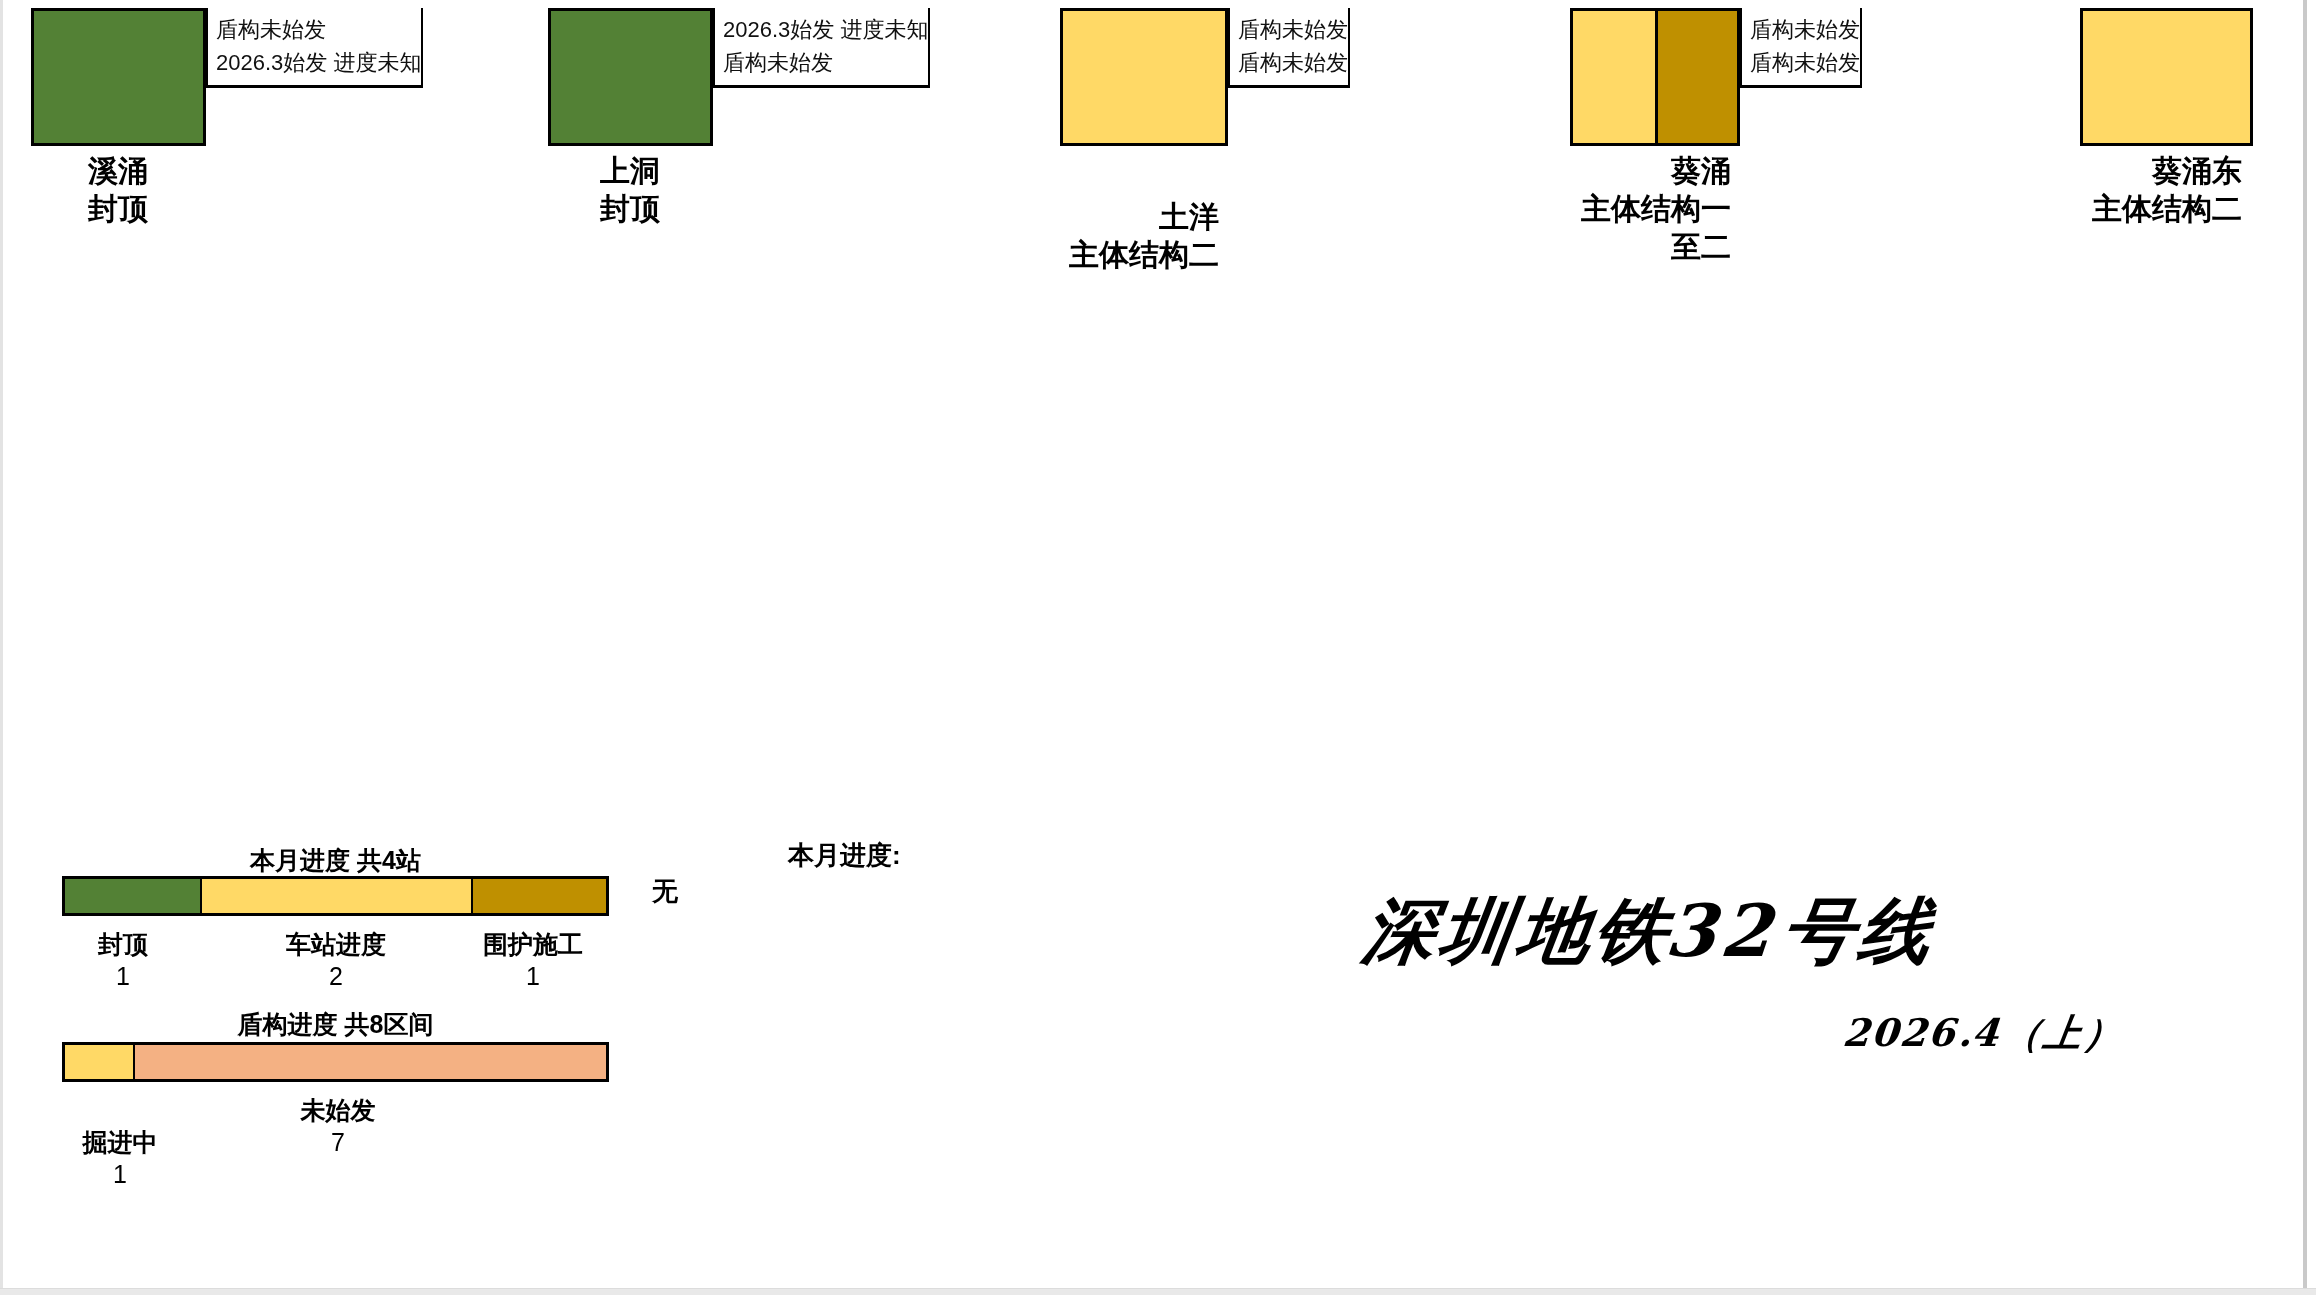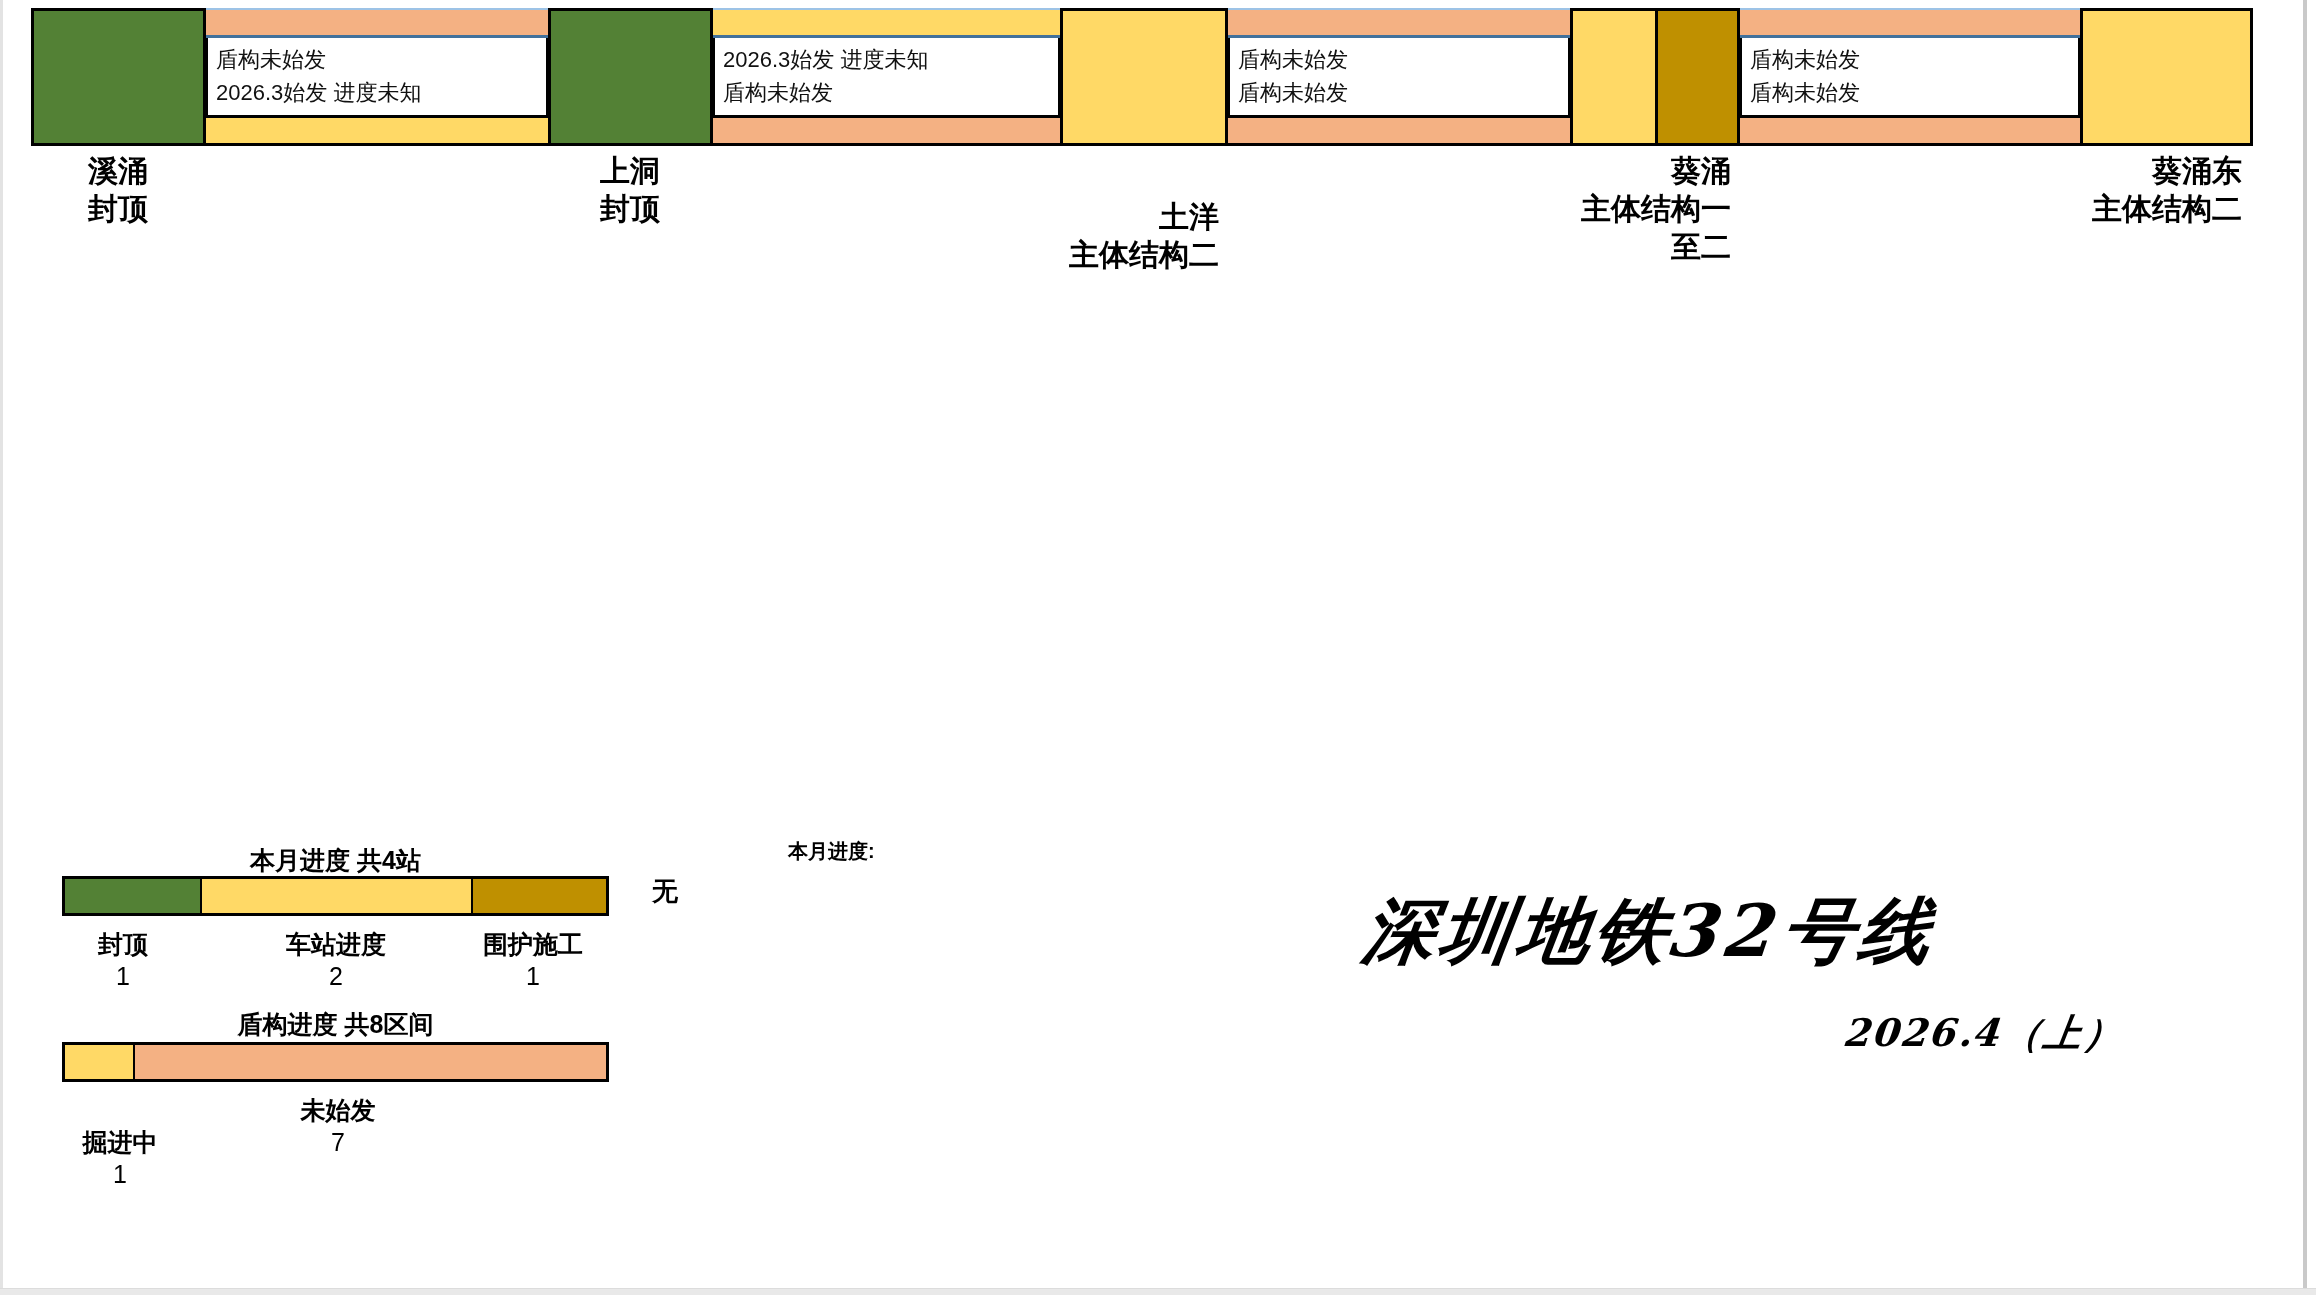--- a/index.html
+++ b/index.html
@@ -16,7 +16,7 @@
   .st4b{left:1655px;width:85px;}
   .st5{left:2080px;width:173px;}
 
-  .segment{position:absolute;top:8px;height:138px;z-index:1;display:flex;flex-direction:column;box-sizing:border-box;}
+  .segment{position:absolute;top:8px;height:138px;z-index:1;display:flex;flex-direction:row;box-sizing:border-box;}
   .sg1{left:206px;width:342px;}
   .sg2{left:713px;width:347px;}
   .sg3{left:1228px;width:342px;}

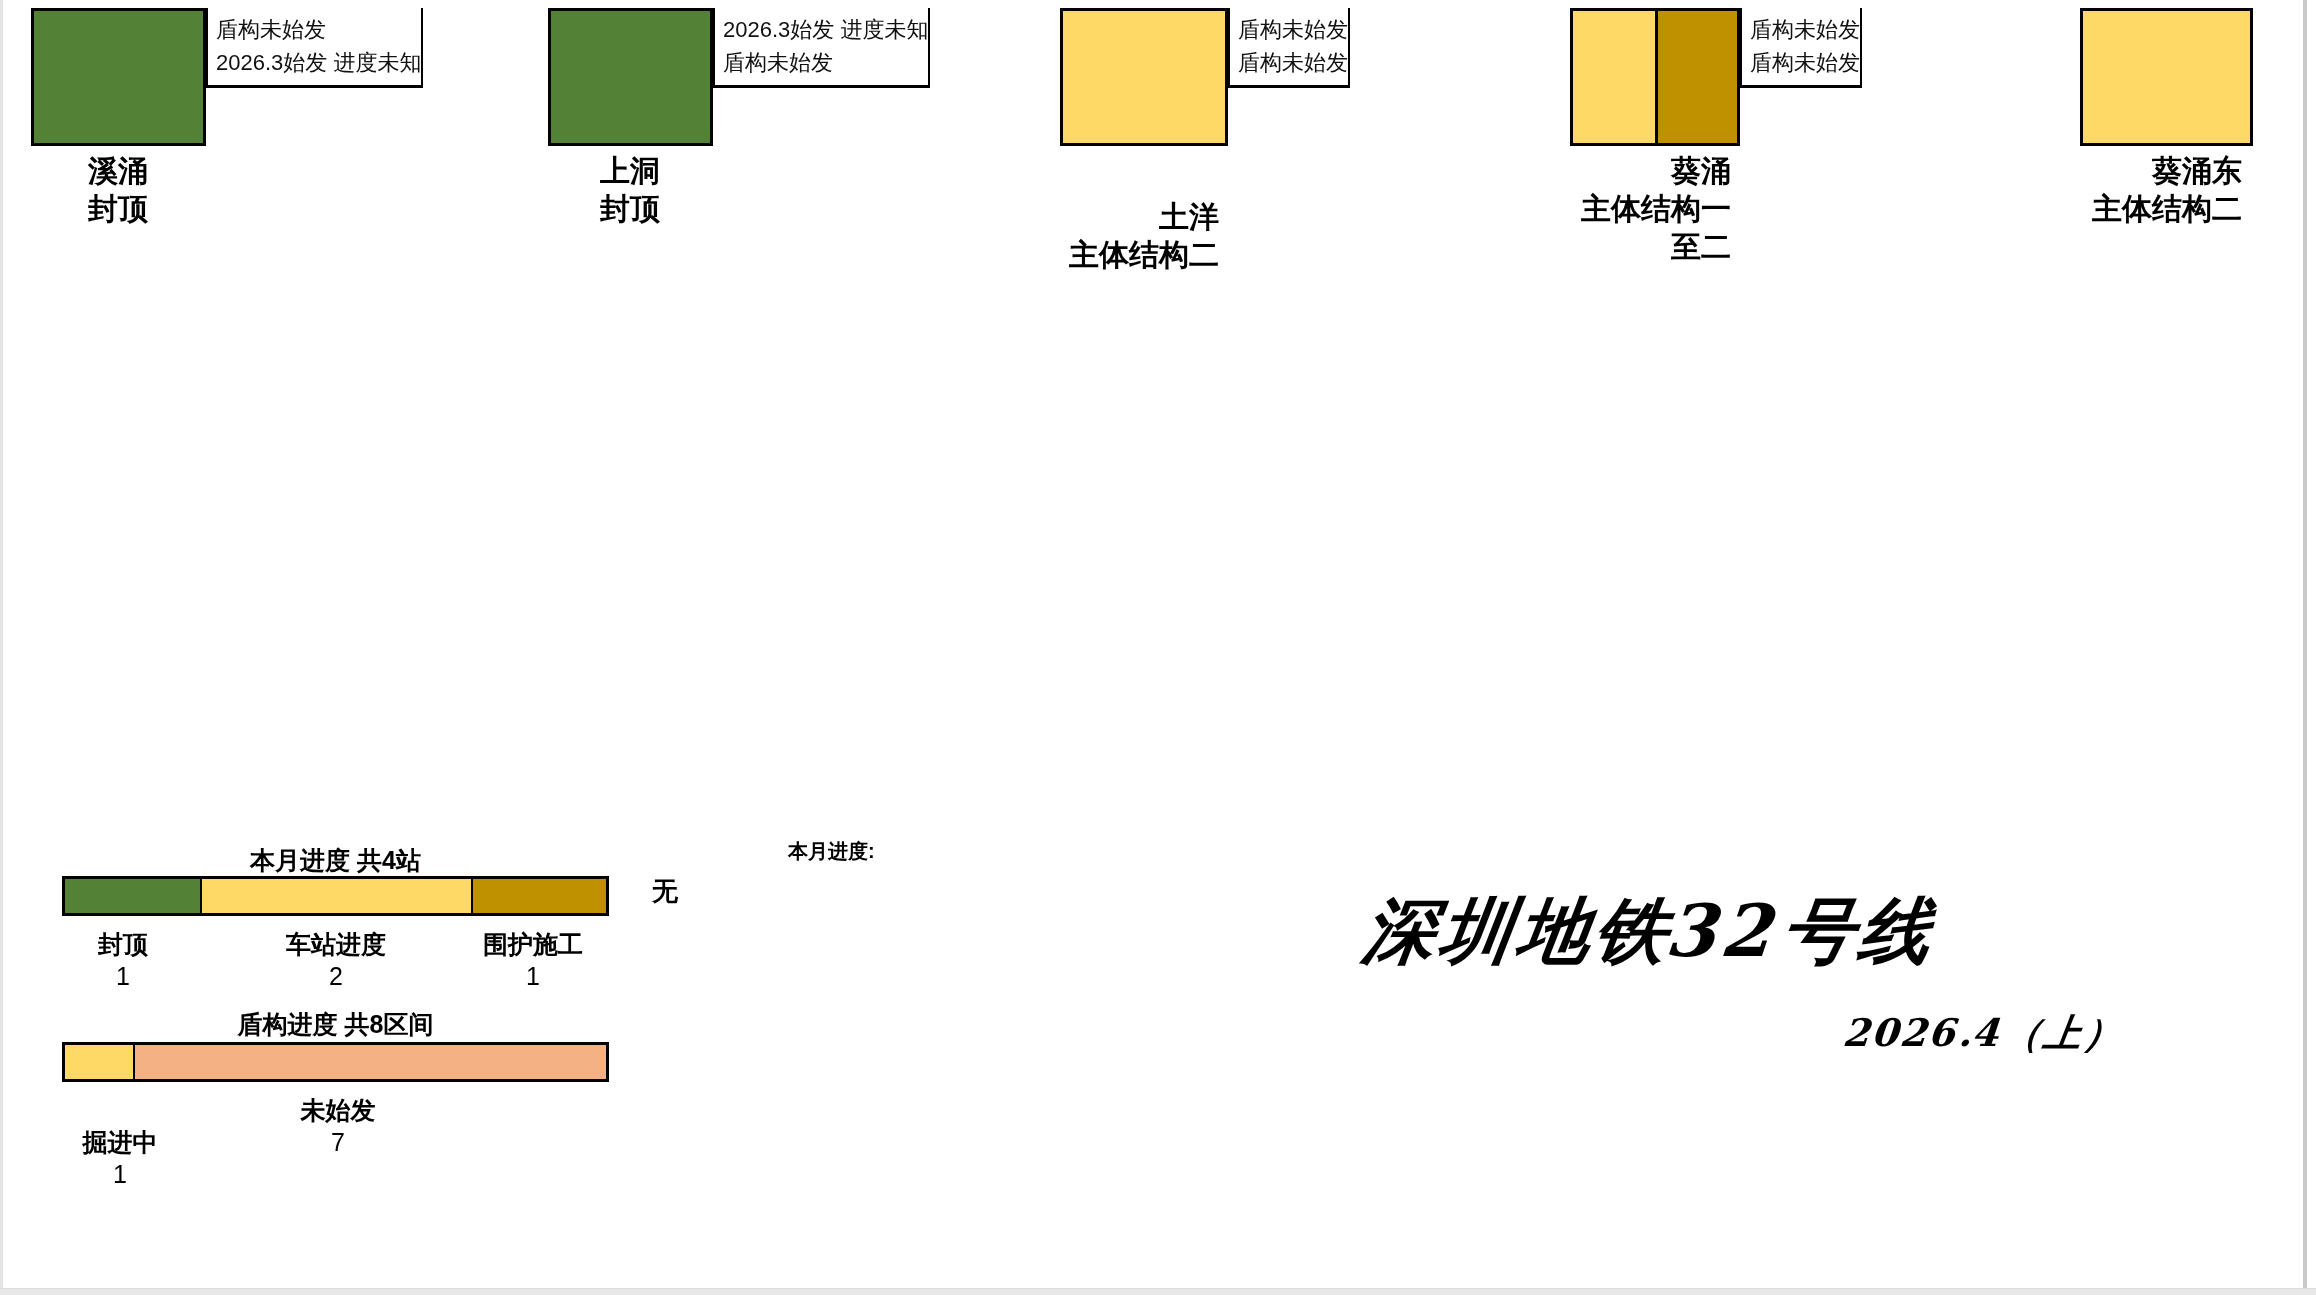--- a/index.html
+++ b/index.html
@@ -54,7 +54,7 @@
   .q1{left:120px;margin-top:32px;} .q2{left:338px;}
 
   
-  .monthly-label{position:absolute;left:788px;top:838px;font-weight:bold;font-size:20px;}
+  .monthly-label{position:absolute;left:788px;top:838px;font-weight:bold;font-size:26px;}
   .monthly-value{position:absolute;left:652px;top:874px;font-weight:bold;font-size:26px;}
 
   .main-title{position:absolute;left:1650px;top:884px;transform:translateX(-50%) skewX(-8deg);

